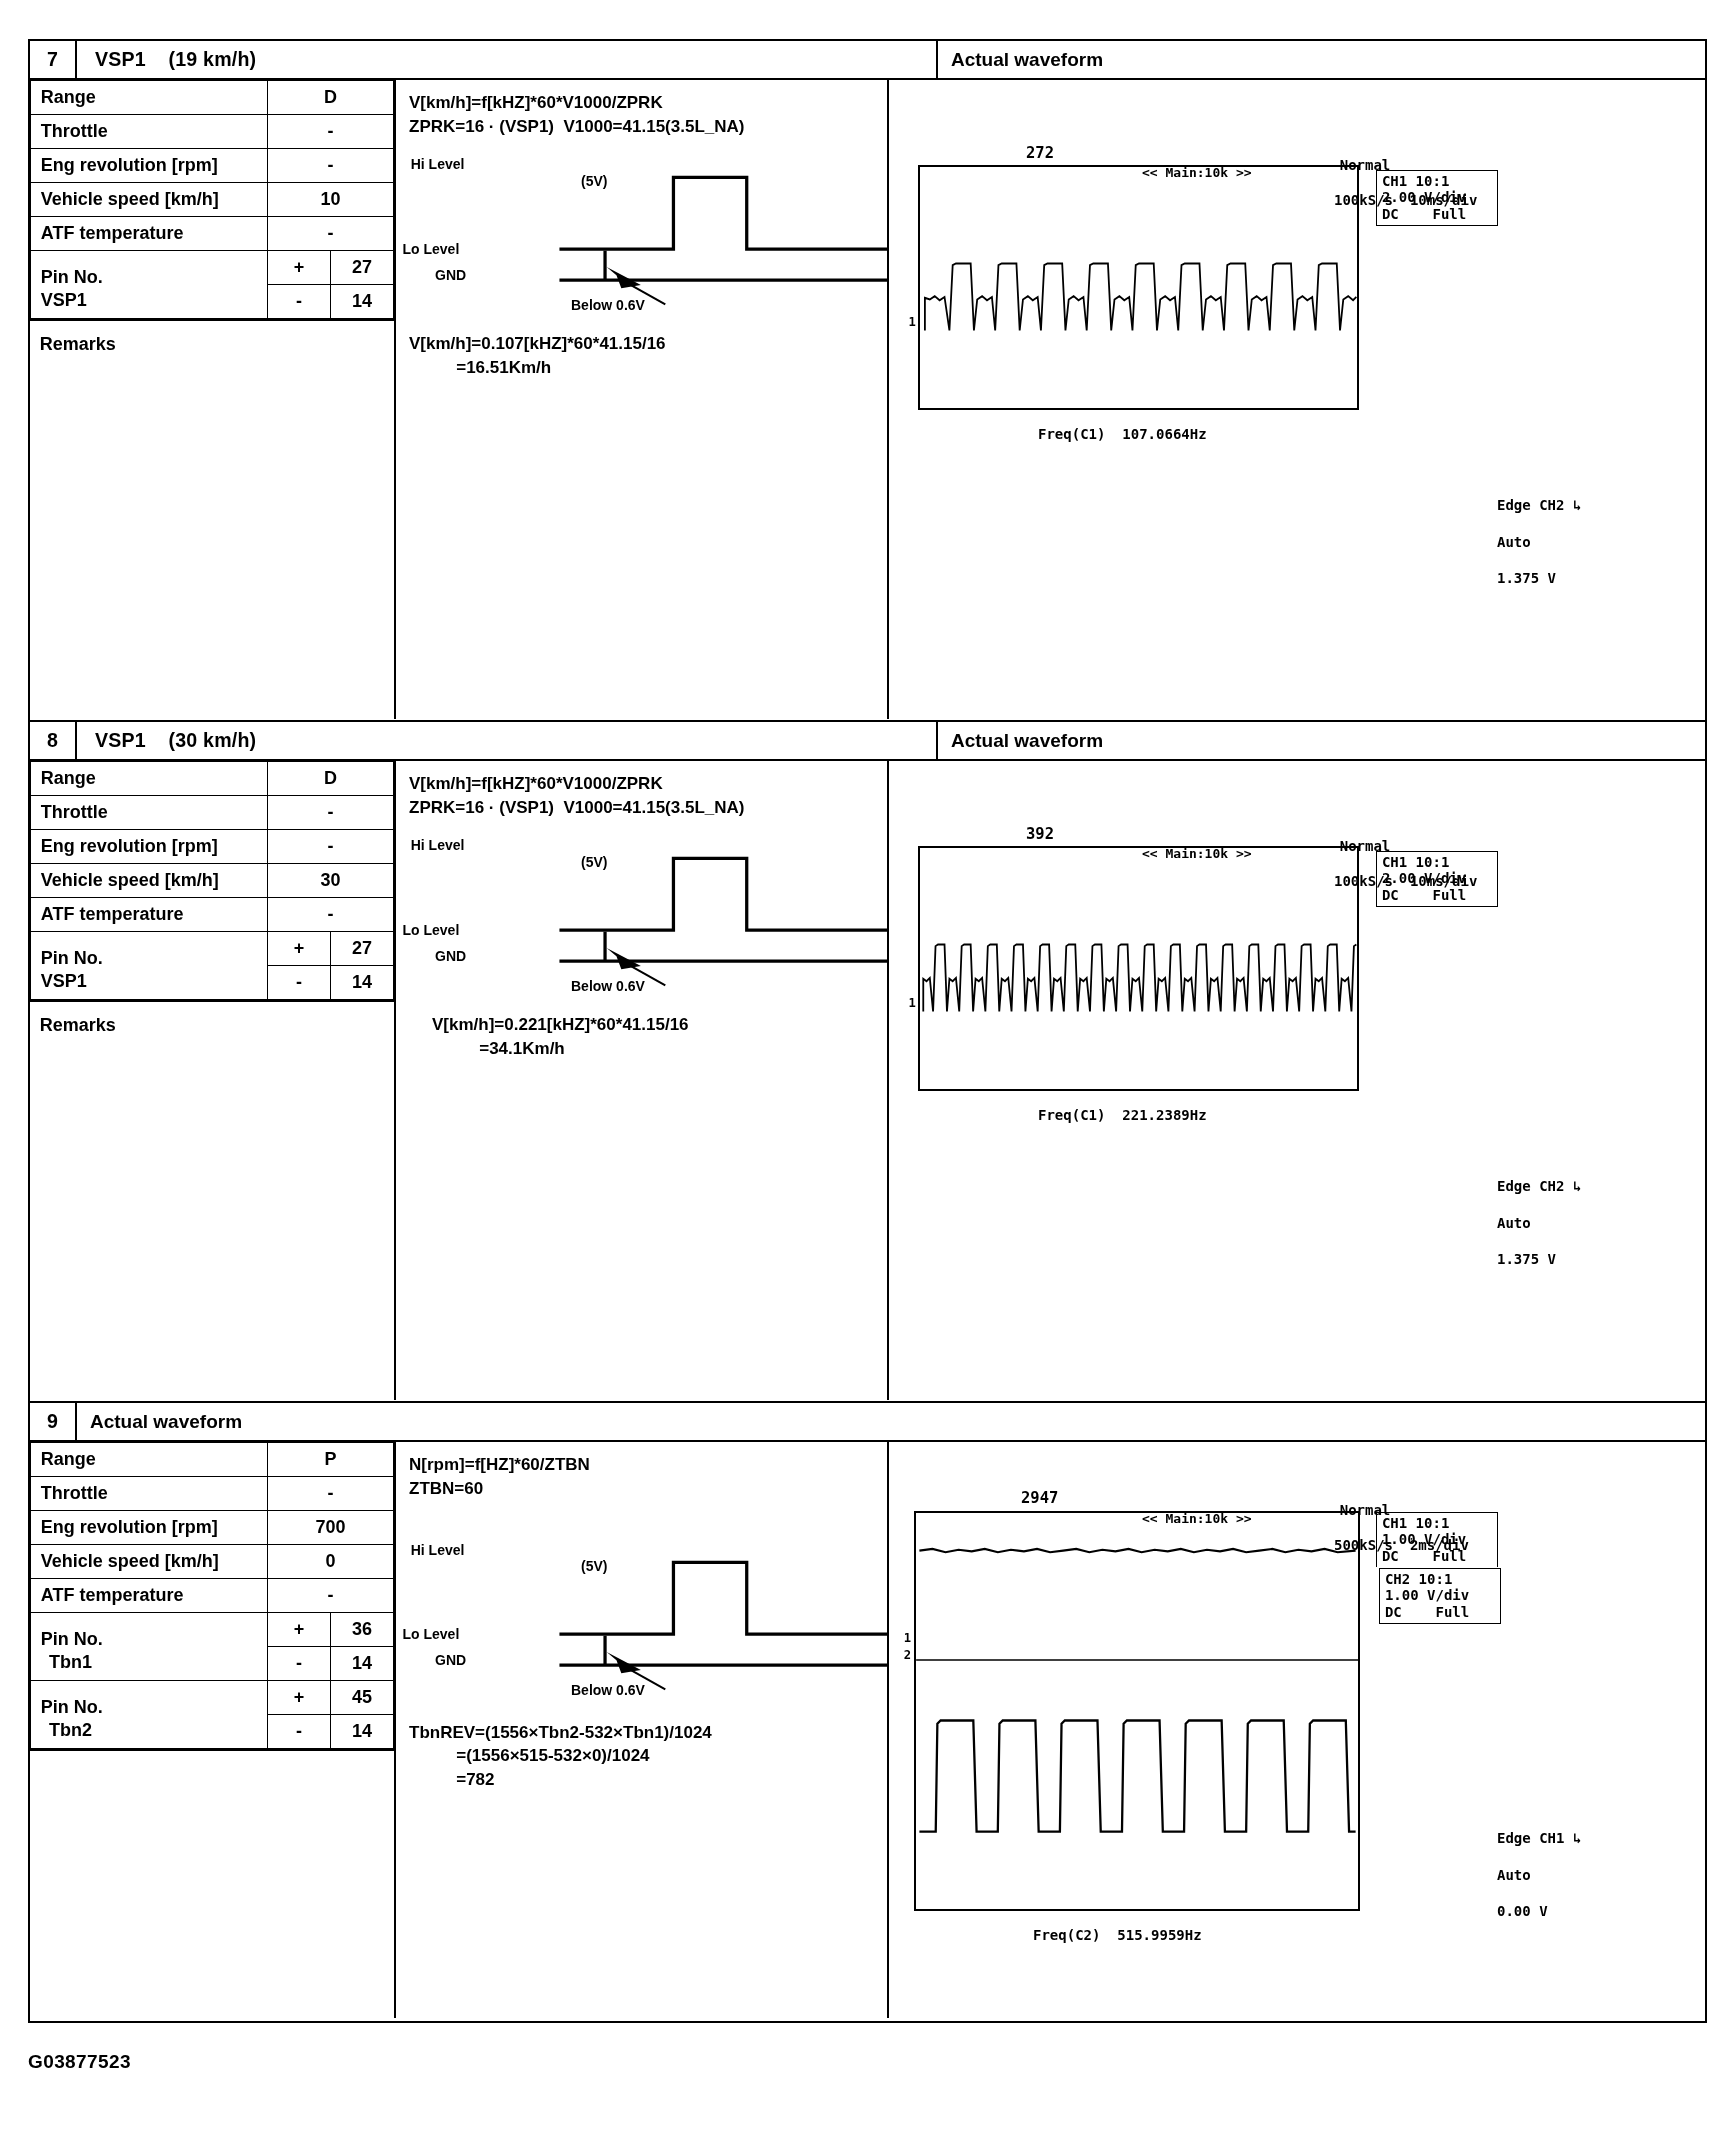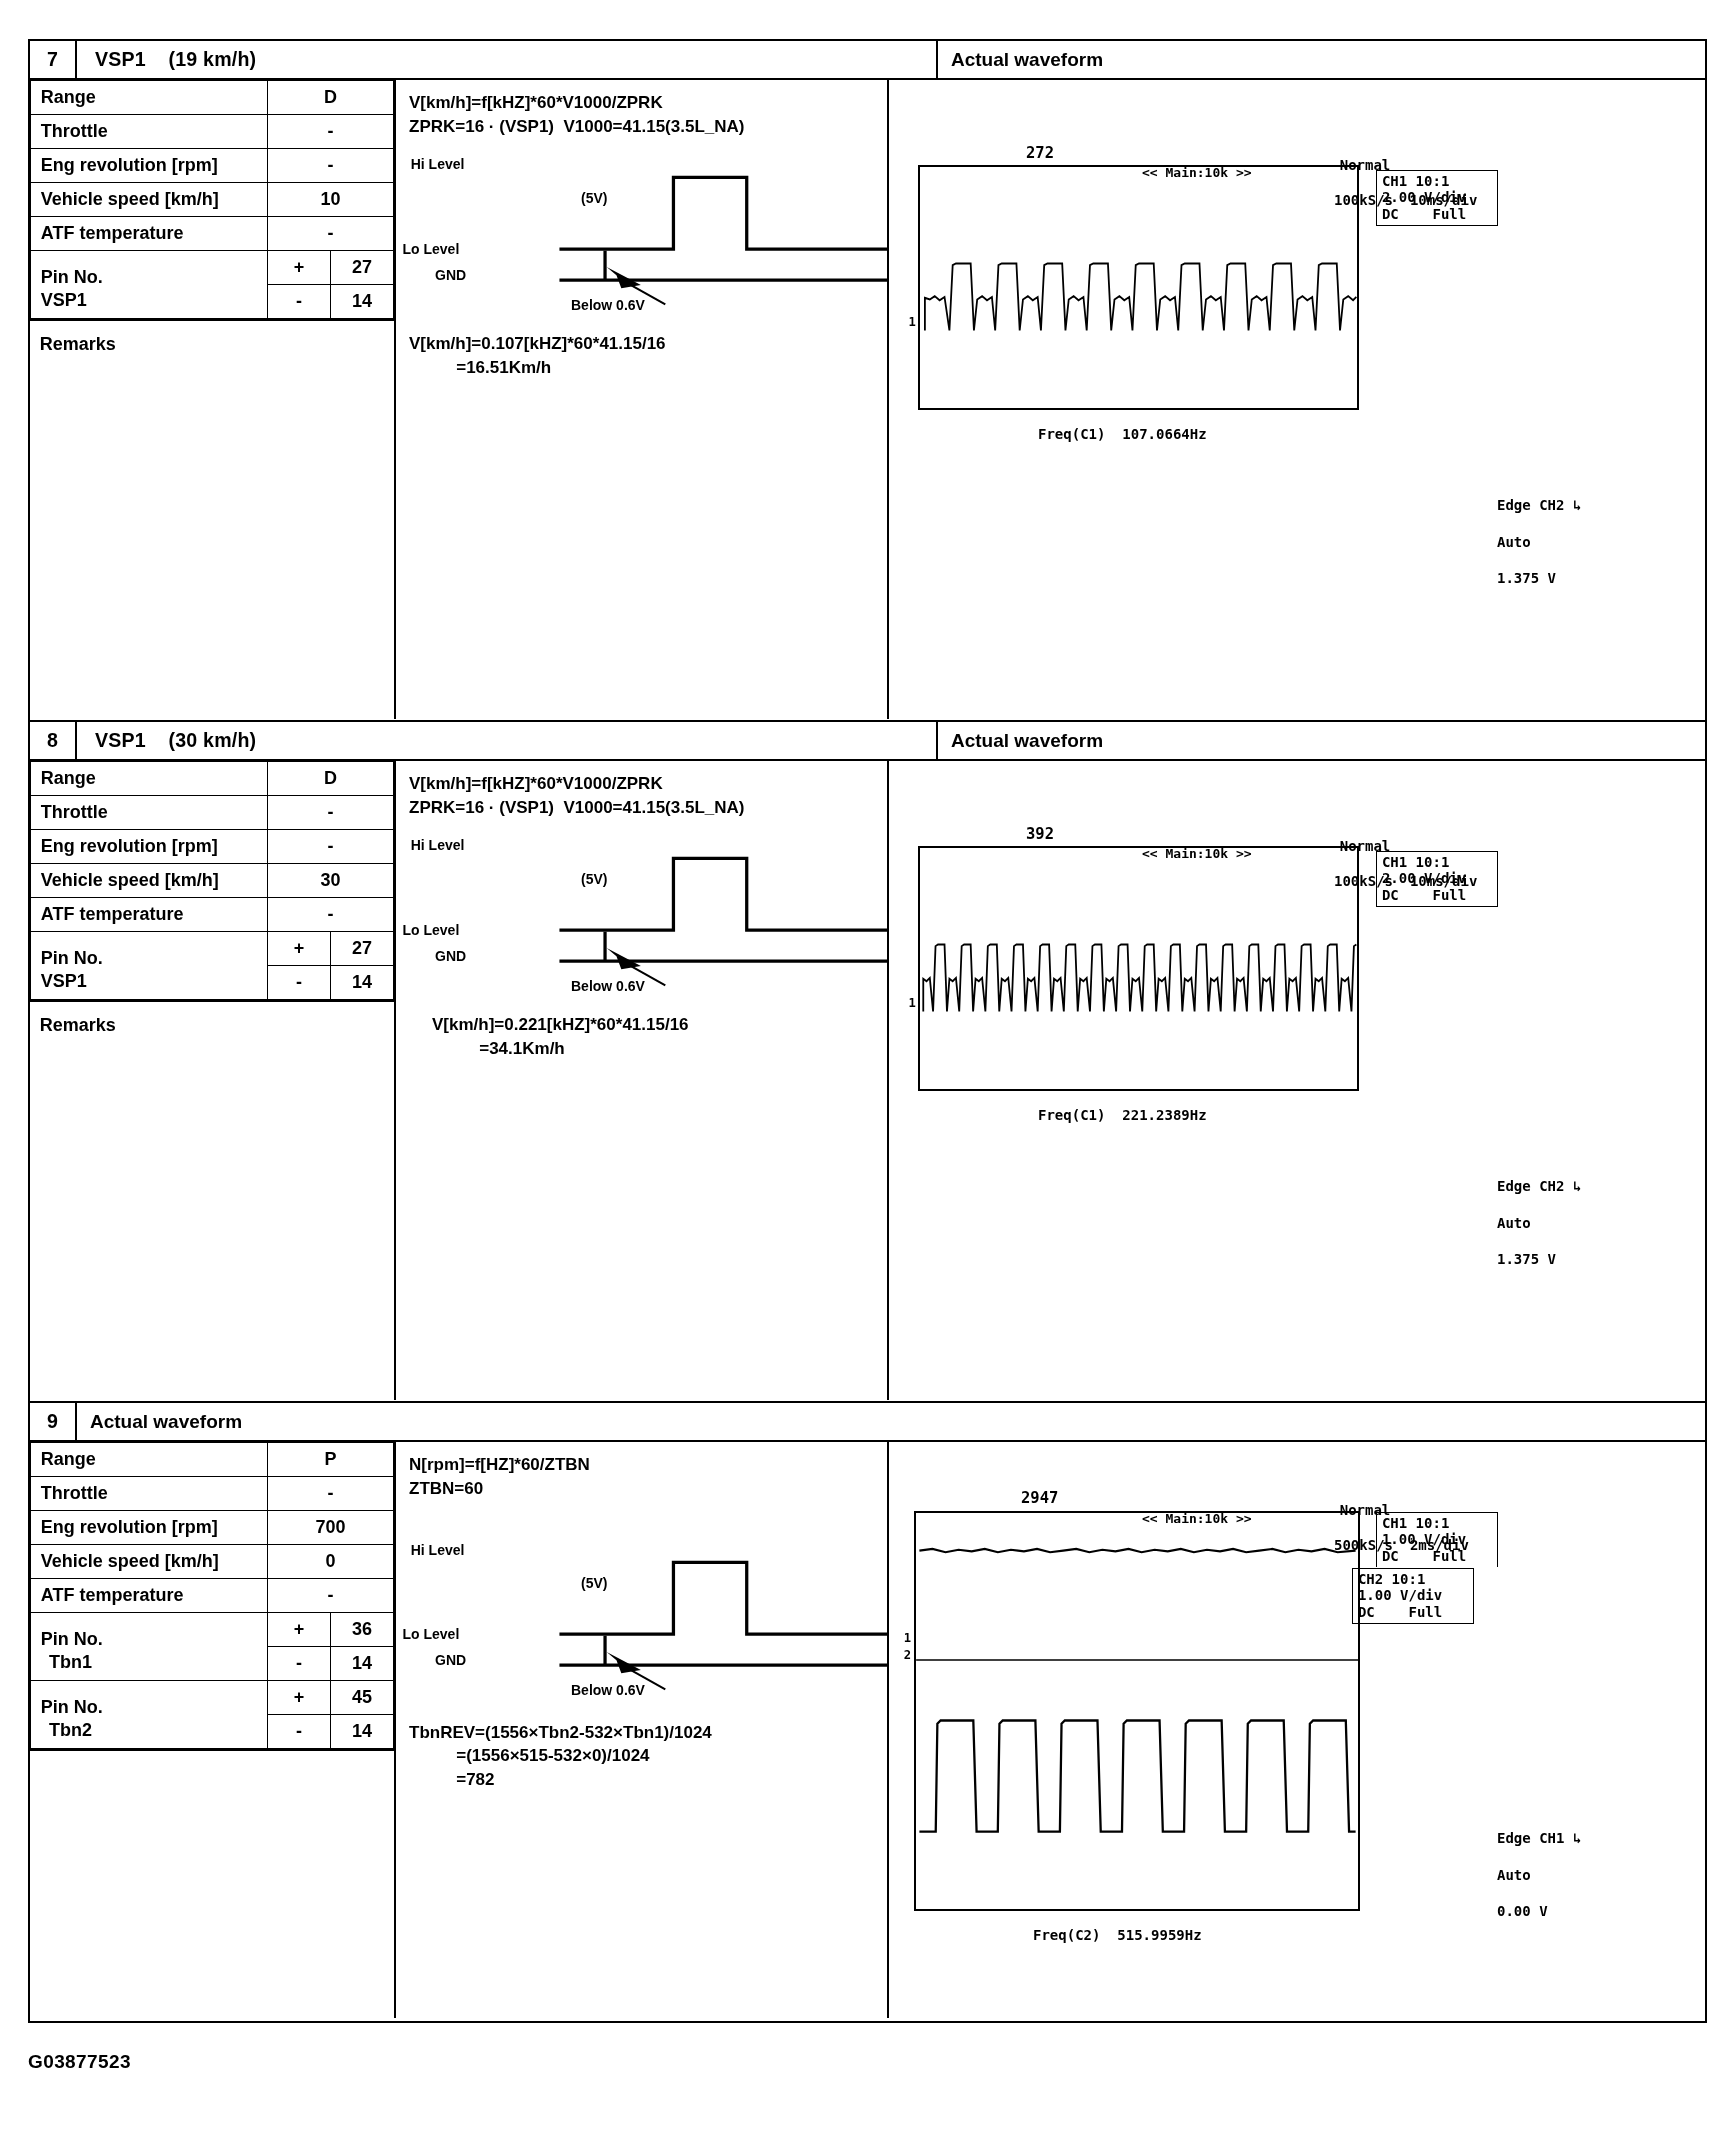--- a/index.html
+++ b/index.html
@@ -109,7 +109,7 @@
   .wd-hi   { left: 14.7px;  top: 3.3px; }
   .wd-lo   { left: 6.5px;   top: 88px; }
   .wd-gnd  { left: 39px;  top: 114px; }
-  .wd-5v   { left: 185px; top: 37px; }
+  .wd-5v   { left: 185px; top: 20px; }
   .wd-b06  { left: 175px; top: 144px; }
   .wave-diagram svg { position: absolute; left: 0; top: 0; }
 

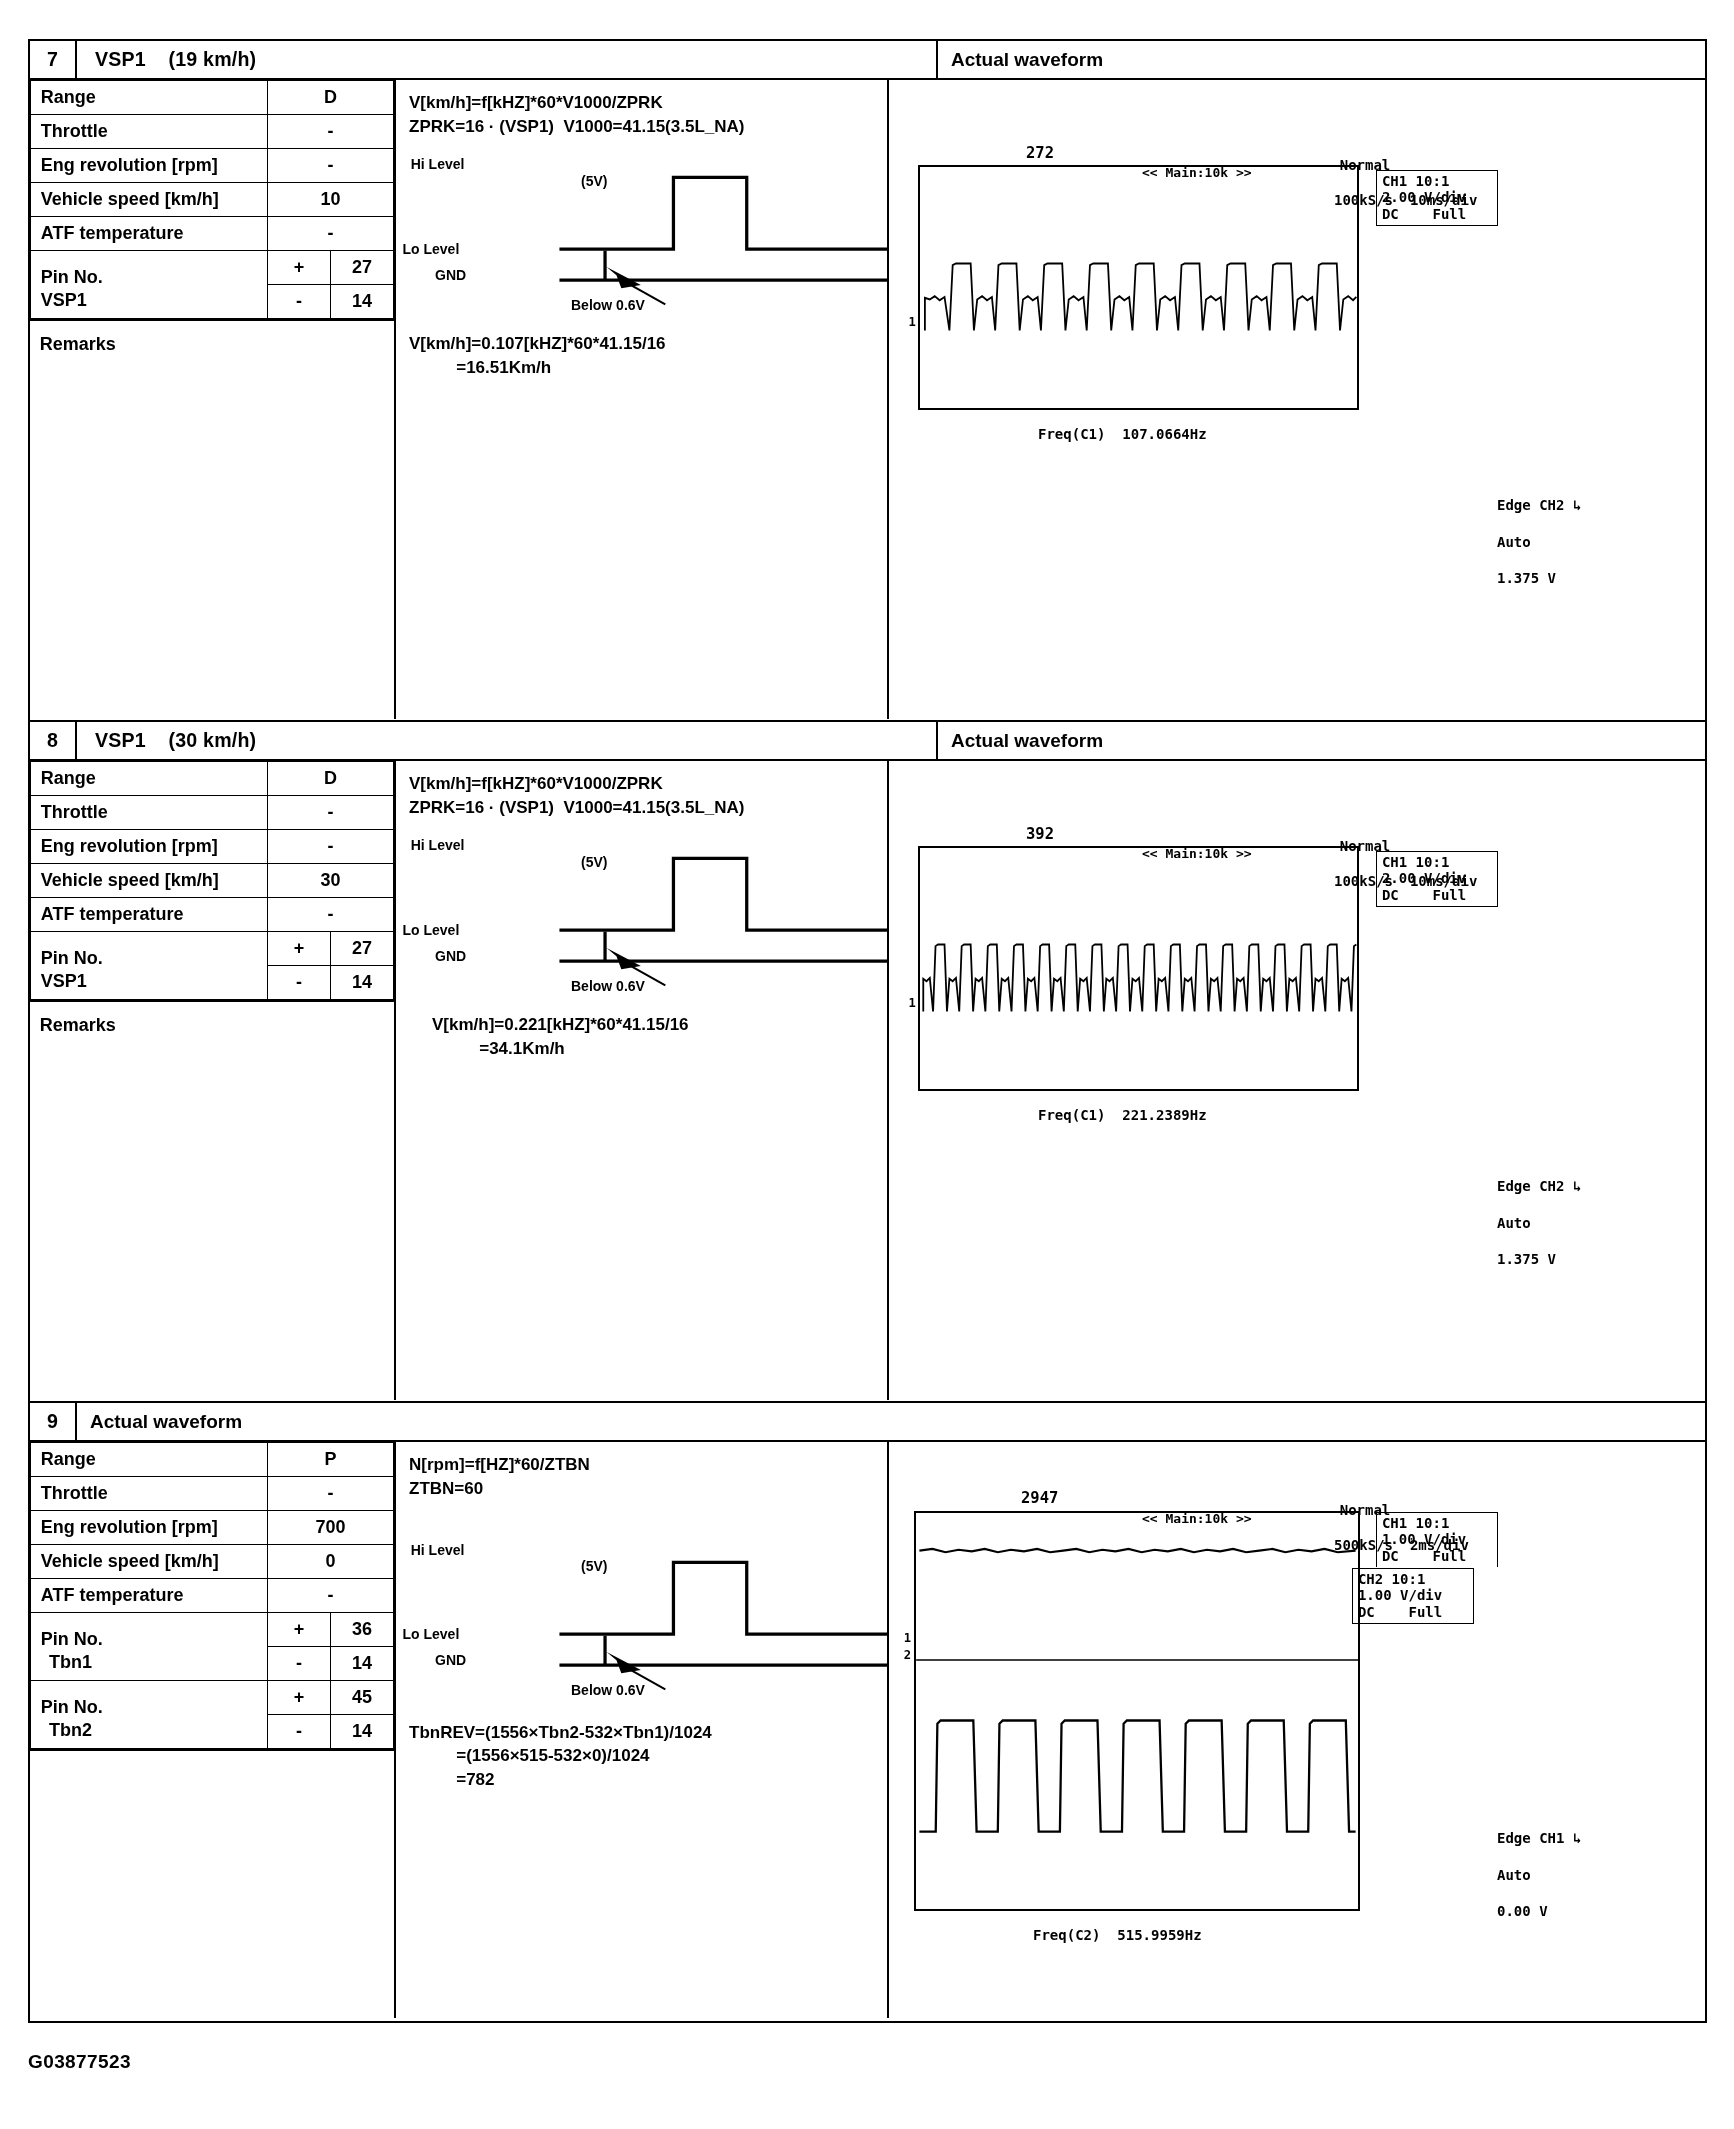--- a/index.html
+++ b/index.html
@@ -536,7 +536,7 @@
               <span class="txt-s">1.00 V/div</span>
               <span class="txt-s">DC    Full</span>
             </div>
-            <div class="scope-box" style="left:463px; top:126px; width:122px;">
+            <div class="scope-box" style="left:490px; top:126px; width:122px;">
               <span class="txt-s">CH2 10:1</span>
               <span class="txt-s">1.00 V/div</span>
               <span class="txt-s">DC    Full</span>

